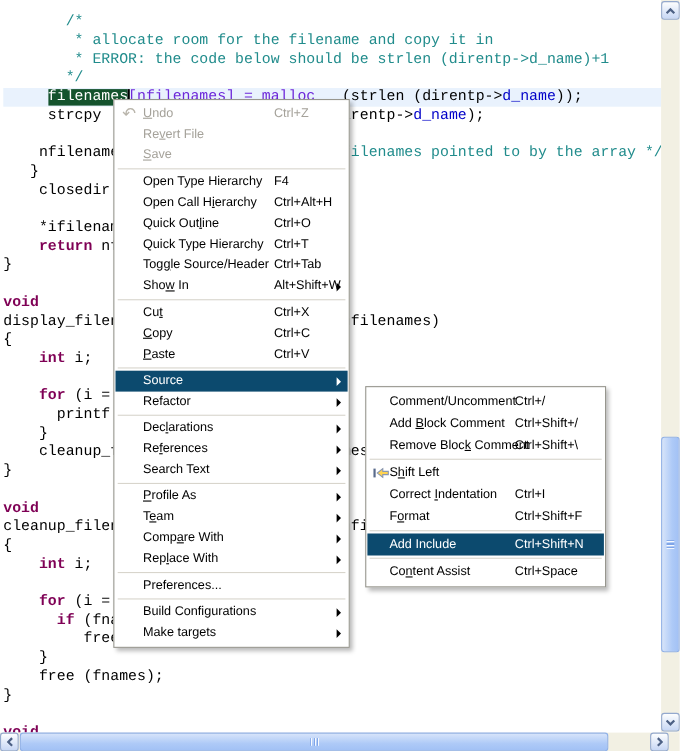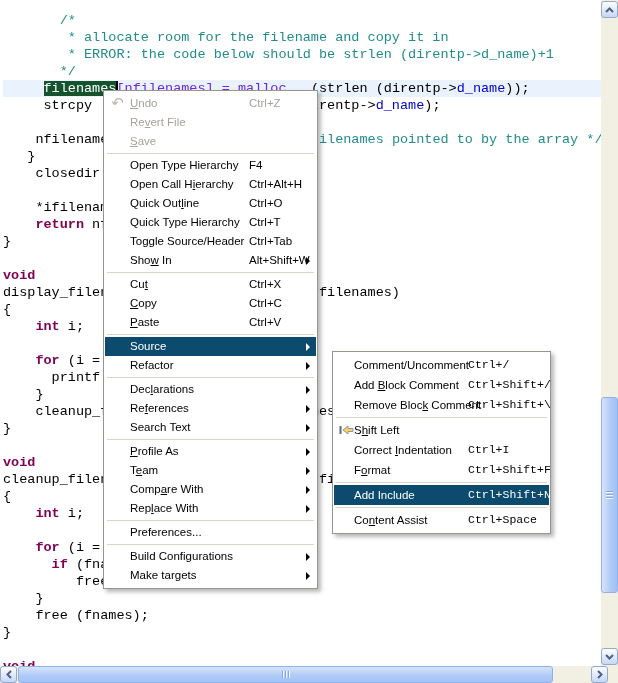--- a/index.html
+++ b/index.html
@@ -33,7 +33,7 @@
   .mi.dis{color:#A5A29A;}
   .mlabel u{text-underline-offset:1px;}
   .mshort{position:absolute;left:144px;top:0;}
-  #source-submenu .mshort{left:134px;font-family:Liberation Mono, monospace;}
+  #source-submenu .mshort{left:134px;}
   .marrow{position:absolute;right:6px;top:50%;margin-top:-4px;width:0;height:0;
           border-left:4px solid currentColor;border-top:4px solid transparent;border-bottom:4px solid transparent;}
   .msep{height:5px;position:relative;}

